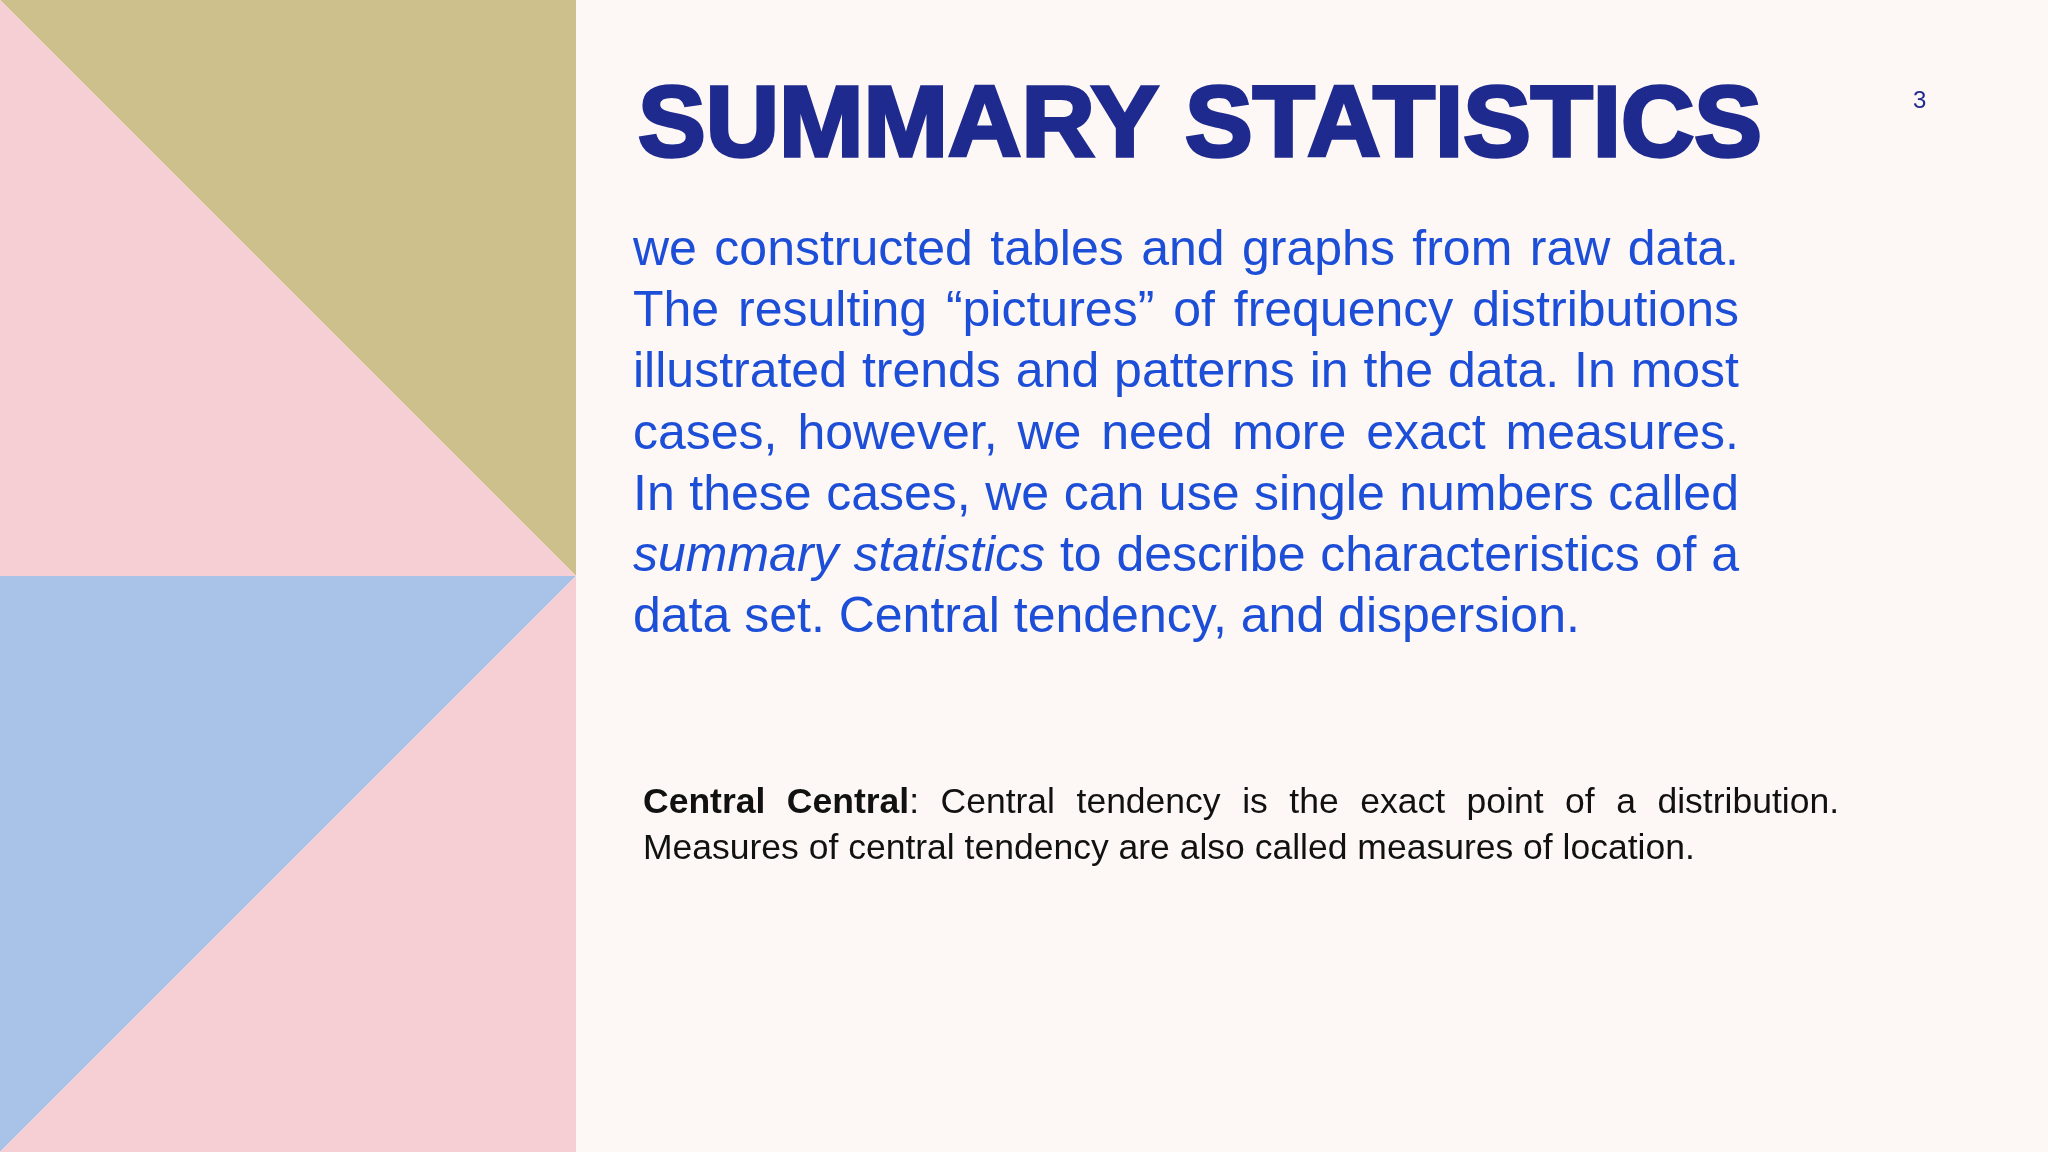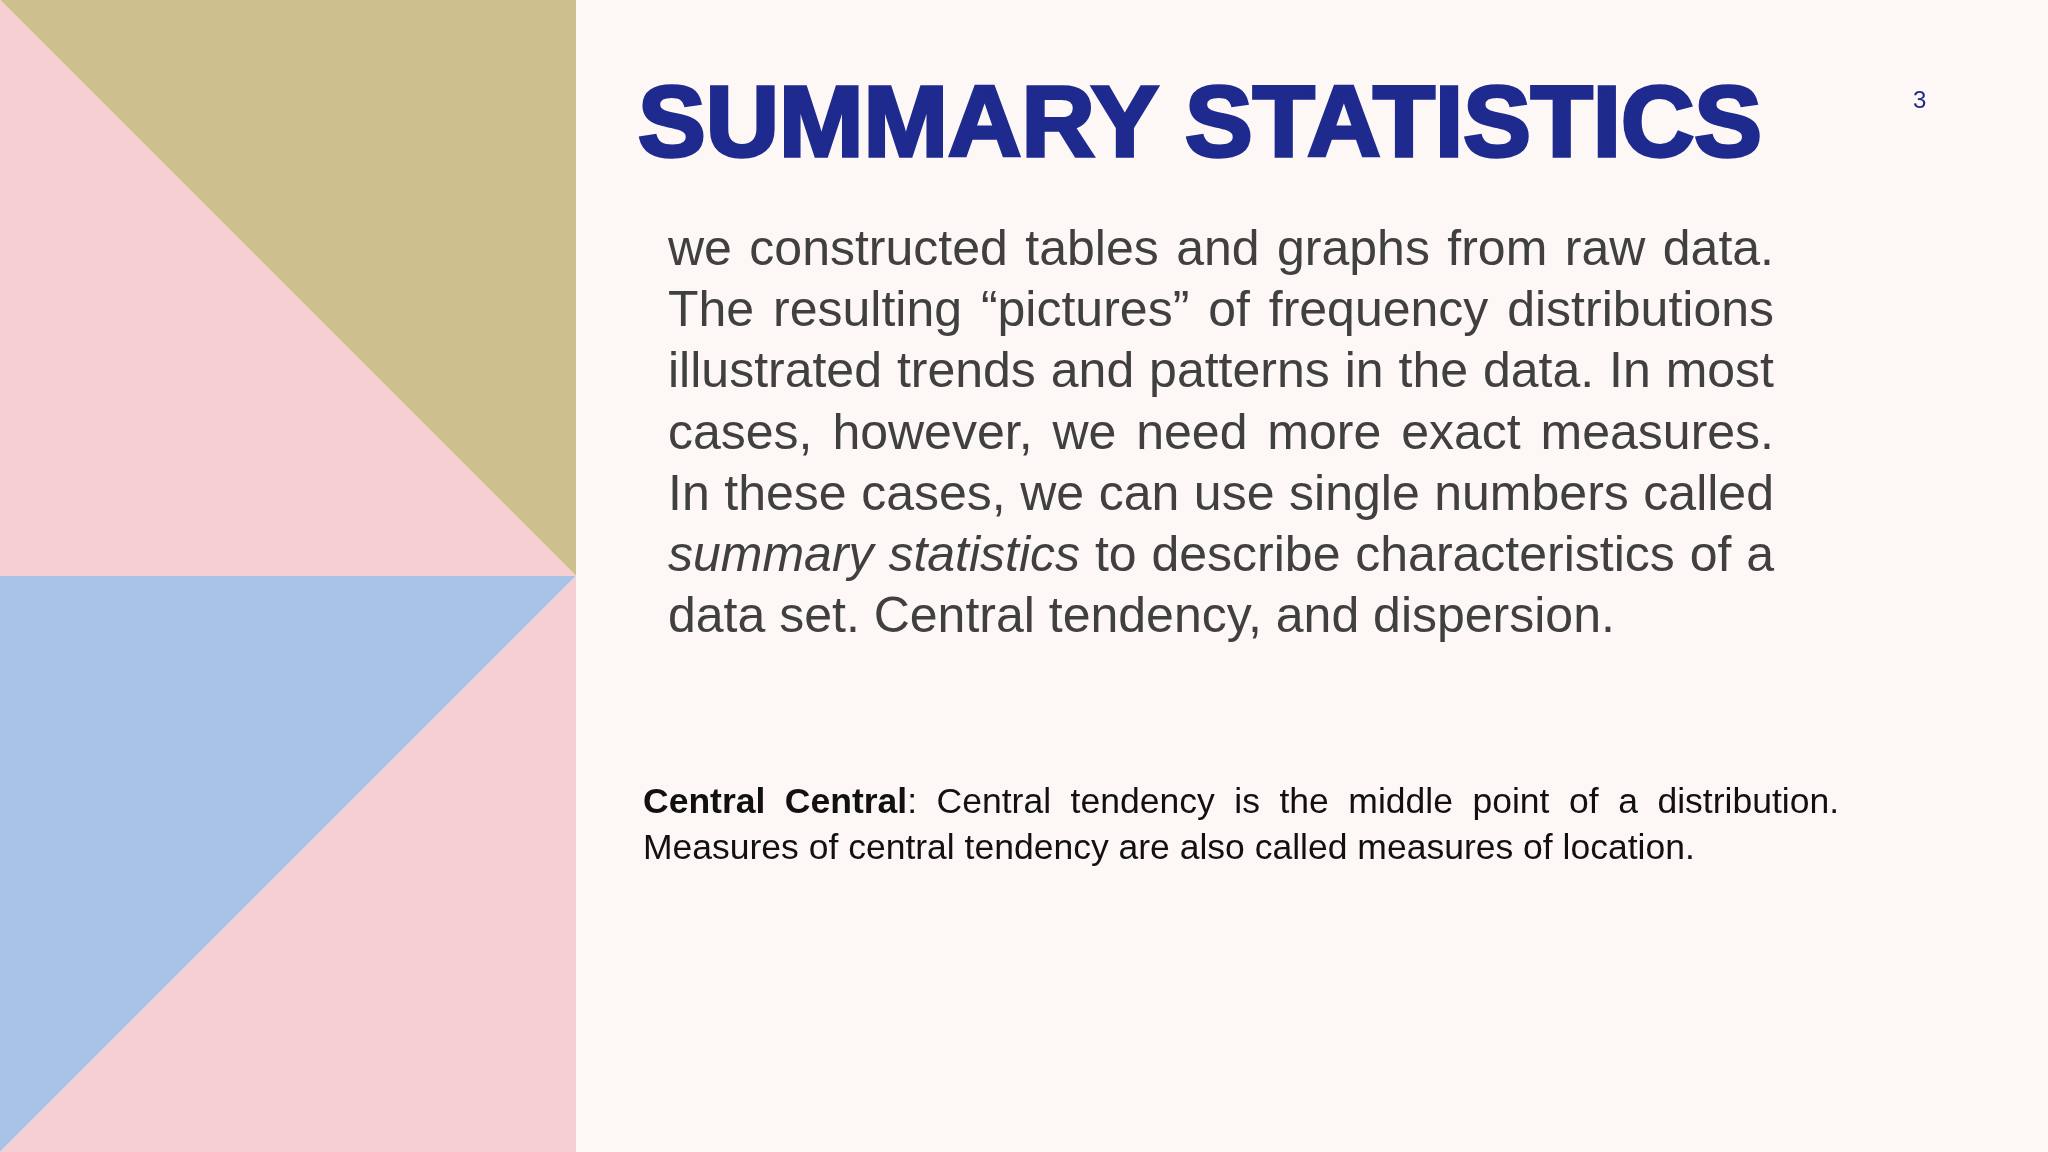--- a/index.html
+++ b/index.html
@@ -52,13 +52,13 @@
     }
     .body-paragraph {
       position: absolute;
-      left: 668px;
+      left: 633px;
       top: 218px;
       width: 1106px;
       margin: 0;
       font-size: 50px;
       line-height: 61.2px;
-      color: #404040;
+      color: #1d4ed8;
       text-align: justify;
     }
     .body-paragraph em {

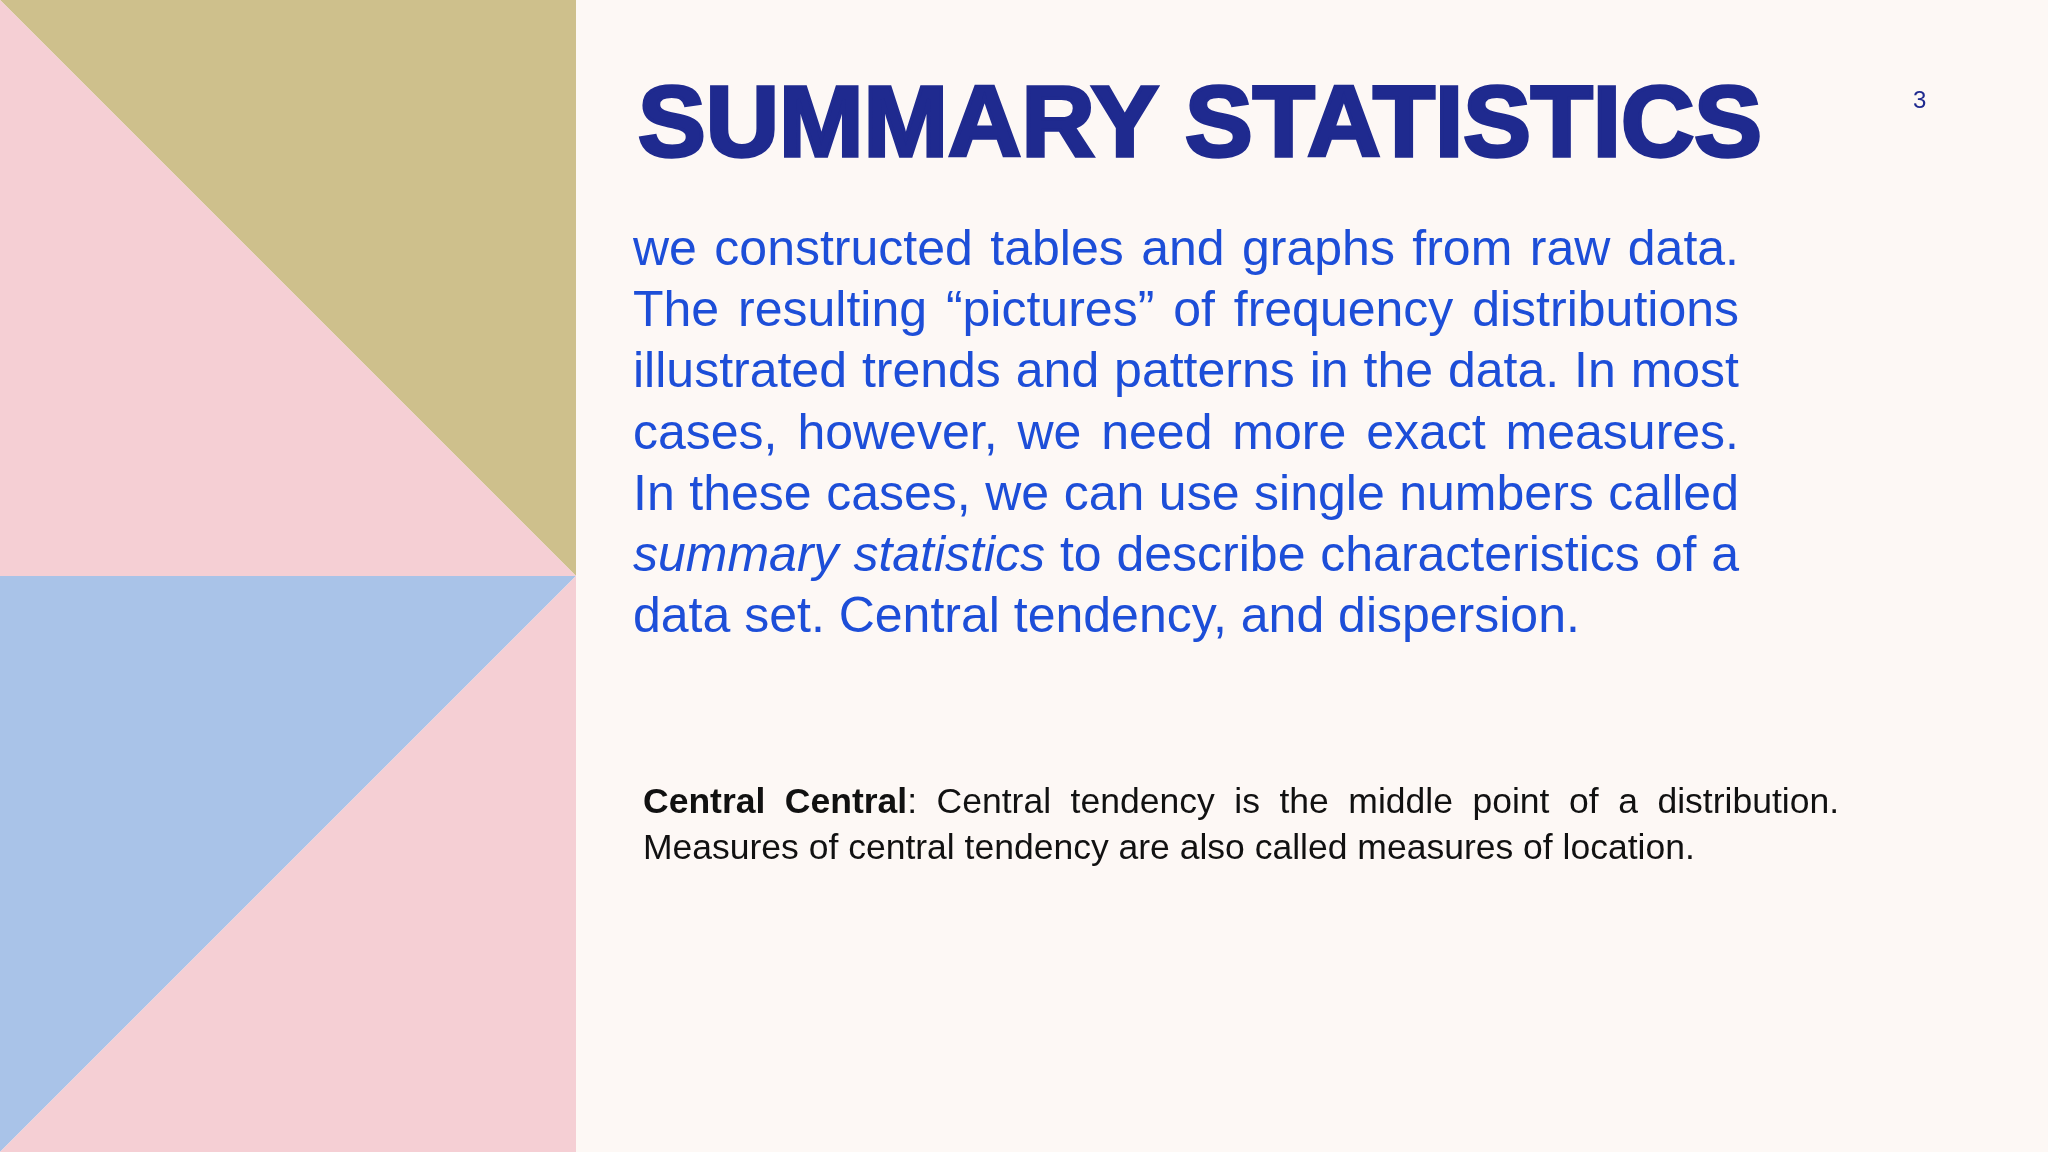--- a/index.html
+++ b/index.html
@@ -97,6 +97,6 @@
 
 <p class="body-paragraph"><span>we constructed tables and graphs from raw data. The resulting “pictures” of frequency distributions illustrated trends and patterns in the data. In most cases, however, we need more exact measures. In these cases, we can use single numbers called </span><em>summary statistics</em><span> to describe characteristics of a data set. Central tendency, and dispersion.</span></p>
 
-<p class="definition-paragraph"><span class="definition-term">Central Central</span><span>:</span><span> Central tendency is the middle point of a distribution. Measures of central tendency are also called measures of location.</span></p>
+<p class="definition-paragraph"><span class="definition-term">Central Central</span><span>:</span><span> Central tendency is the exact point of a distribution. Measures of central tendency are also called measures of location.</span></p>
 
 </body></html>

